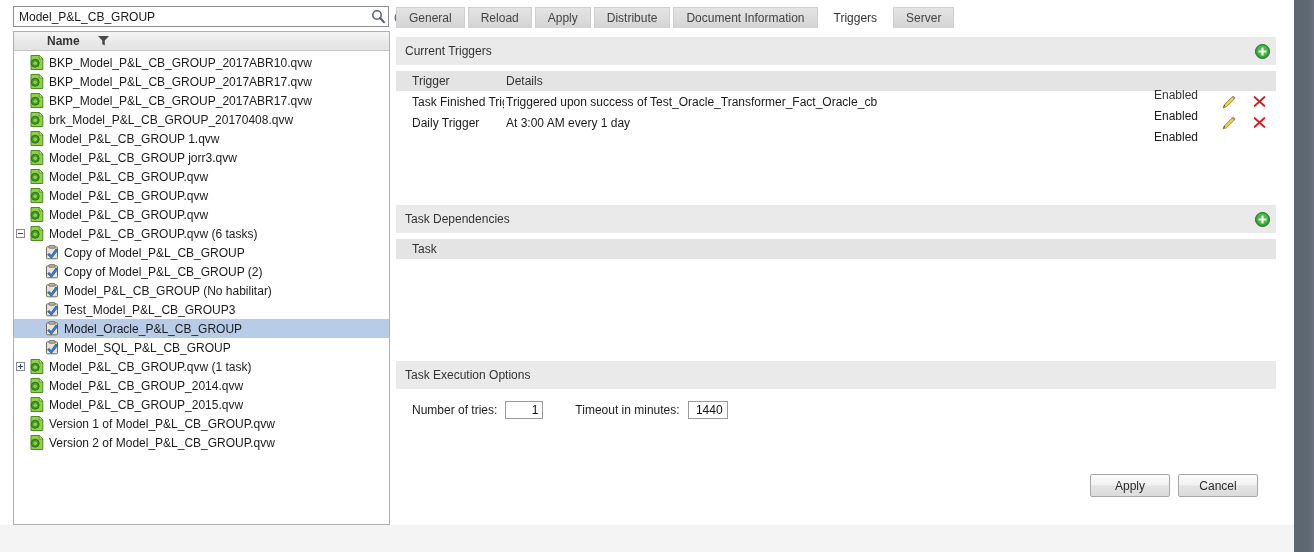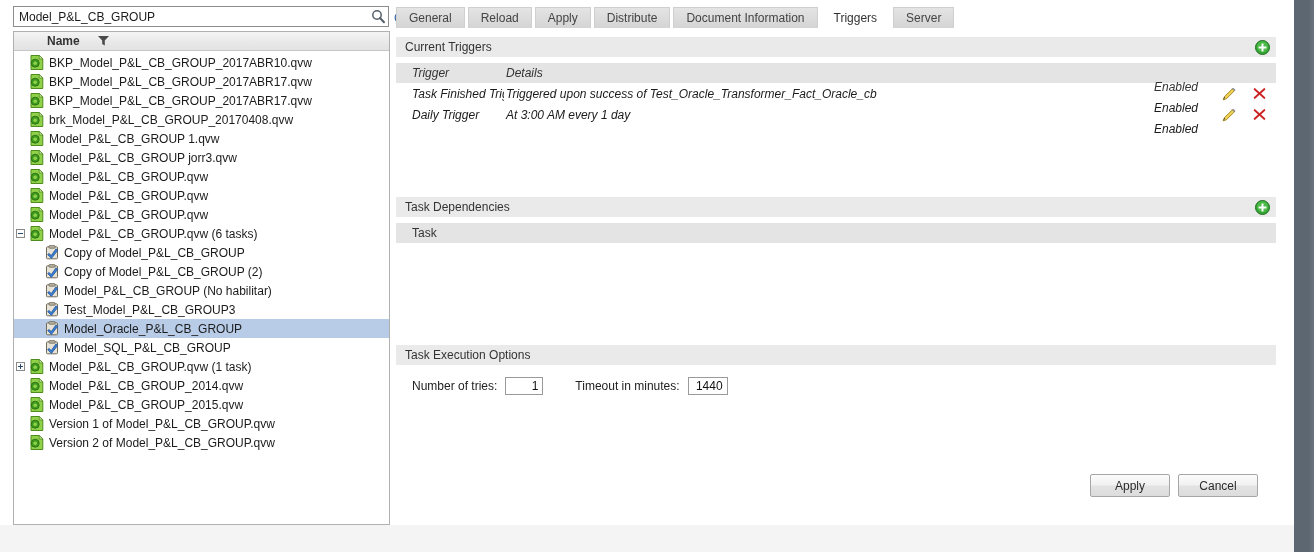--- a/index.html
+++ b/index.html
@@ -196,7 +196,7 @@
 
   
   .section-bar {
-    height: 20px;
+    height: 28px;
     background: #eaeaea;
     display: flex;
     align-items: center;

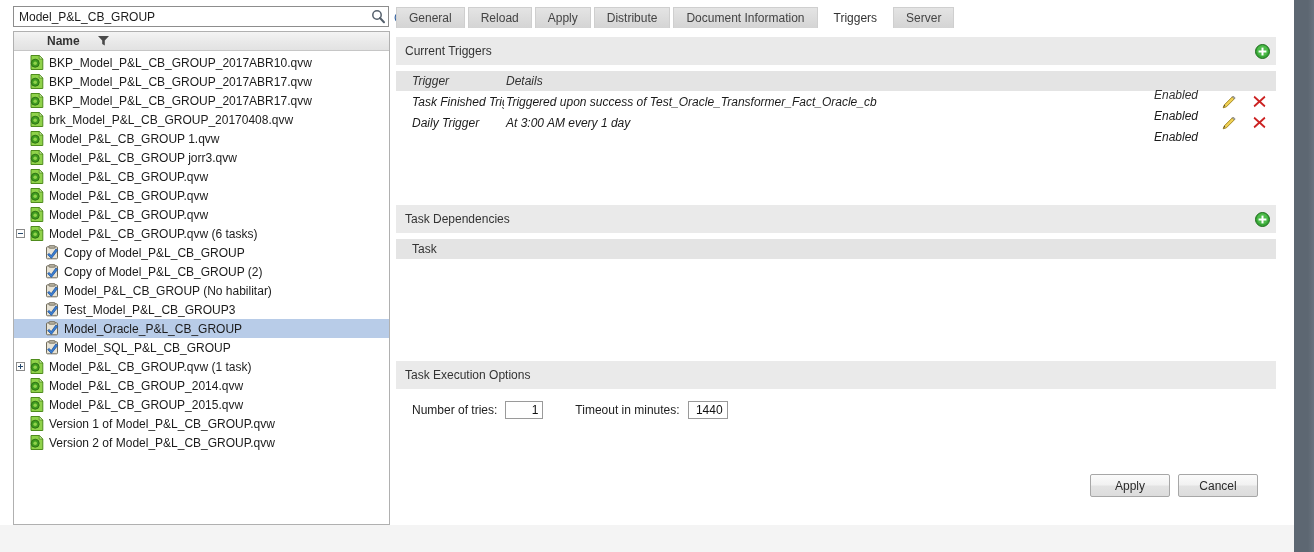--- a/index.html
+++ b/index.html
@@ -231,7 +231,7 @@
   .c-del   { width: 30px; display: flex; justify-content: center; cursor: pointer; }
   .c-task  { width: 100%; padding-left: 16px; }
 
-  .grid-area-triggers { height: 130px; font-style: italic; }
+  .grid-area-triggers { height: 130px; }
   .grid-area-deps { height: 118px; }
 
   

